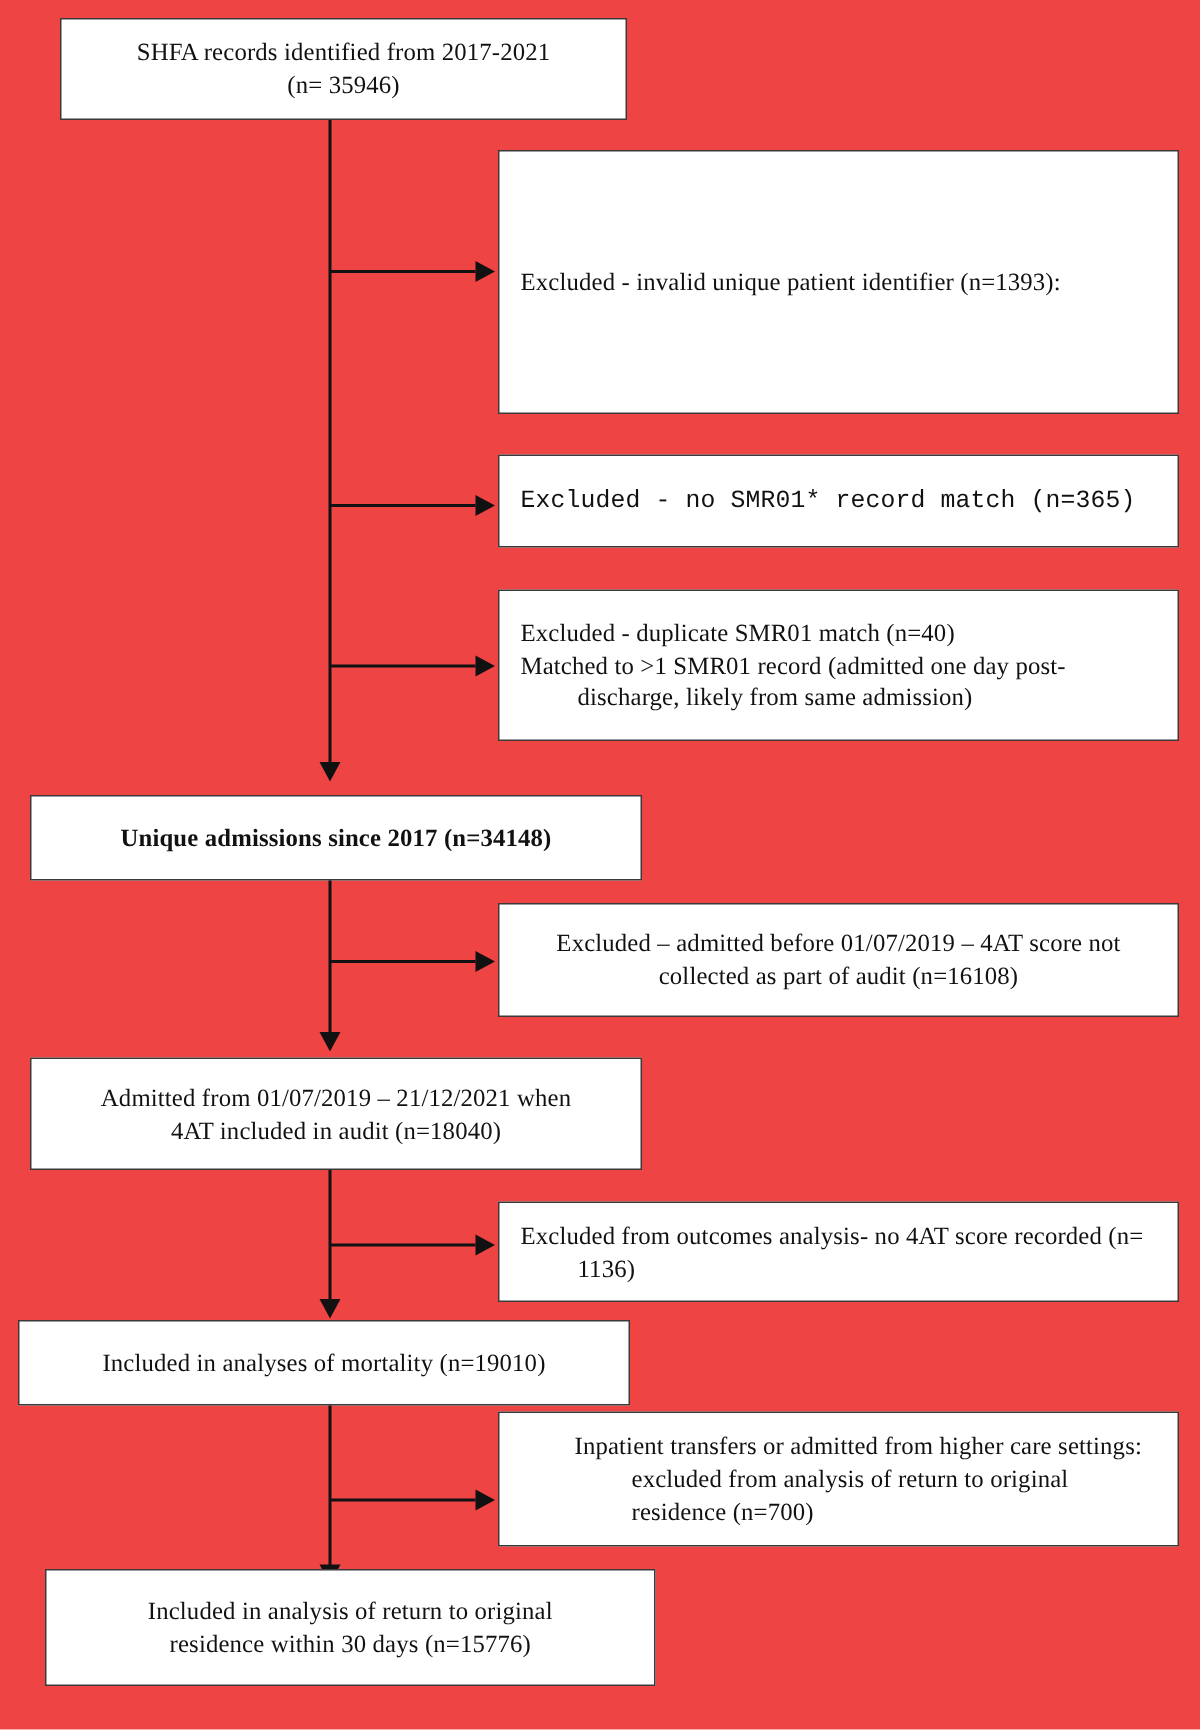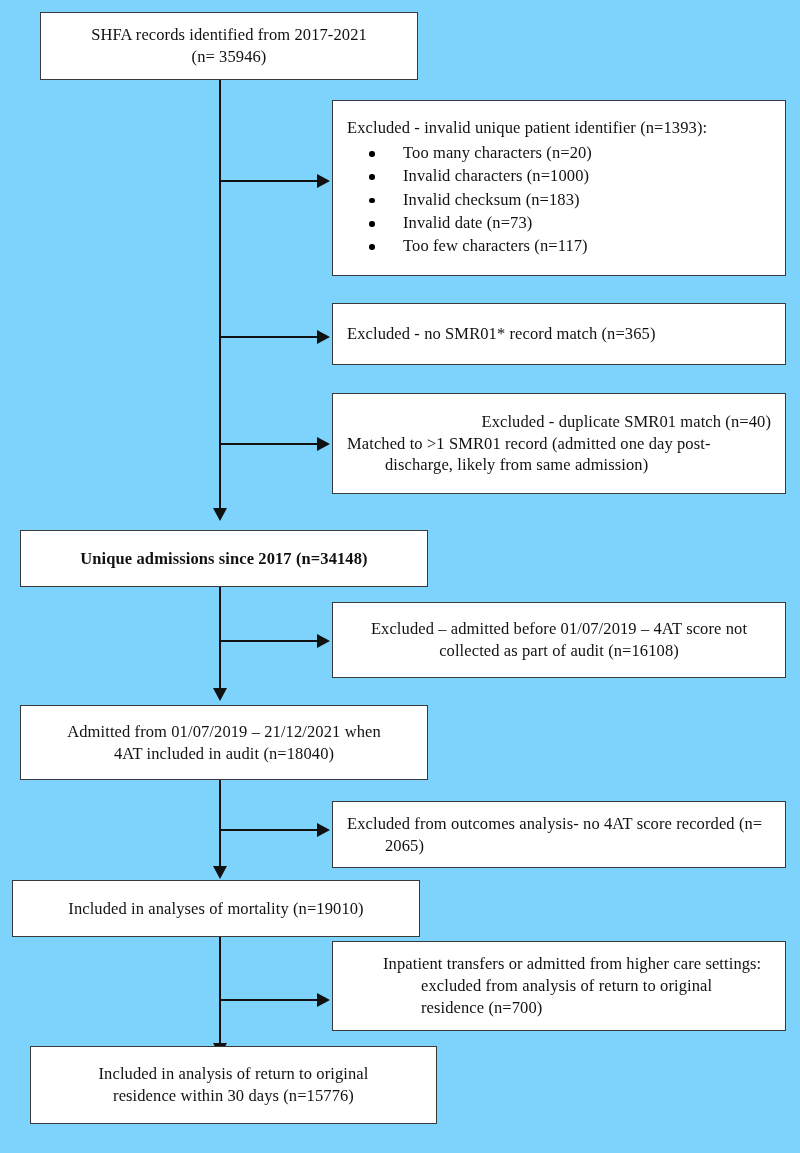--- a/index.html
+++ b/index.html
@@ -16,7 +16,7 @@
     position: relative;
     width: 800px;
     height: 1153px;
-    background: #7dd3fc;
+    background: #ef4444;
     overflow: hidden;
   }
 

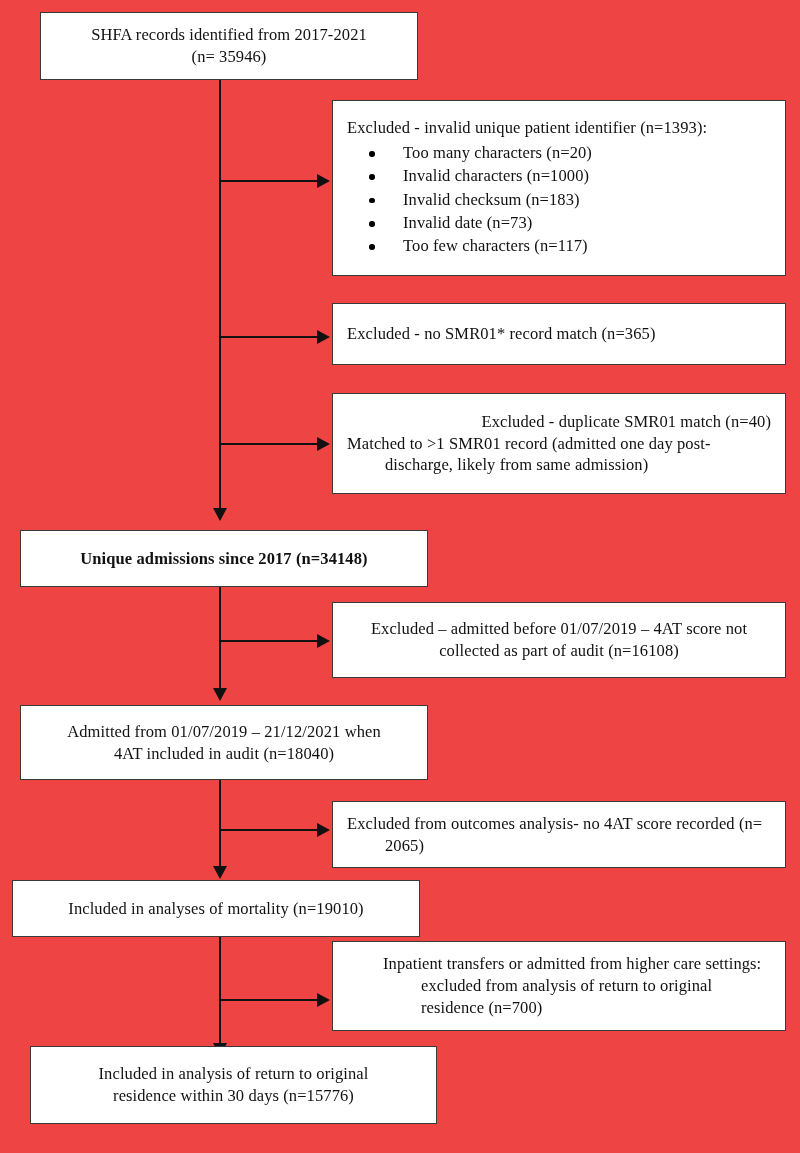--- a/index.html
+++ b/index.html
@@ -135,13 +135,6 @@
   <div class="node left" style="left:332px; top:100px; width:454px; height:176px;">
     <div class="pad">
       <div>Excluded - invalid unique patient identifier (n=1393):</div>
-      <ul class="bullets">
-        <li>Too many characters (n=20)</li>
-        <li>Invalid characters (n=1000)</li>
-        <li>Invalid checksum (n=183)</li>
-        <li>Invalid date (n=73)</li>
-        <li>Too few characters (n=117)</li>
-      </ul>
     </div>
   </div>
 

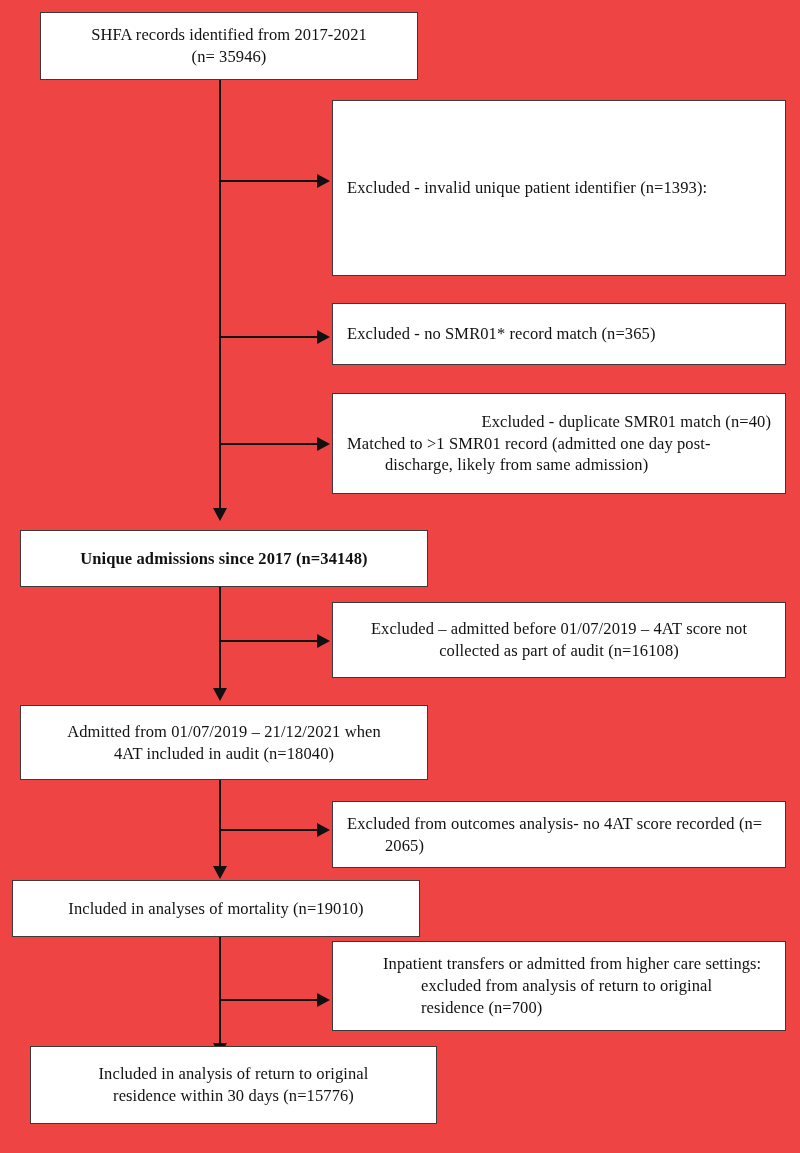--- a/index.html
+++ b/index.html
@@ -138,7 +138,7 @@
     </div>
   </div>
 
-  <div class="node left" style="left:332px; top:303px; width:454px; height:62px;">
+  <div class="node left" style="left:332px; top:303px; width:454px; height:62px;font-family:Liberation Mono, monospace;">
     <div class="pad">
       <div>Excluded - no SMR01* record match (n=365)</div>
     </div>

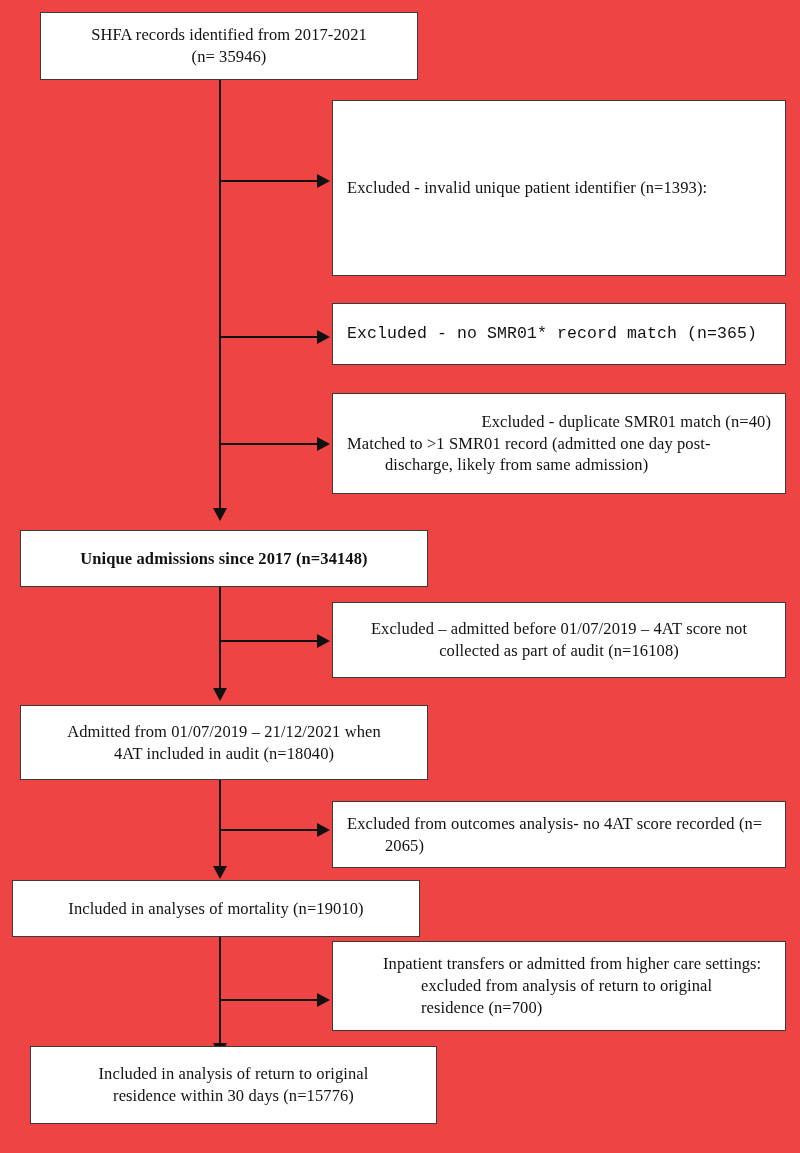--- a/index.html
+++ b/index.html
@@ -56,7 +56,7 @@
     padding-left: 38px;
     text-indent: -38px;
   }
-  .plain { text-indent: 0; padding-left: 0; text-align: right; }
+  .plain { text-indent: 0; padding-left: 0; }
 
   
   ul.bullets {

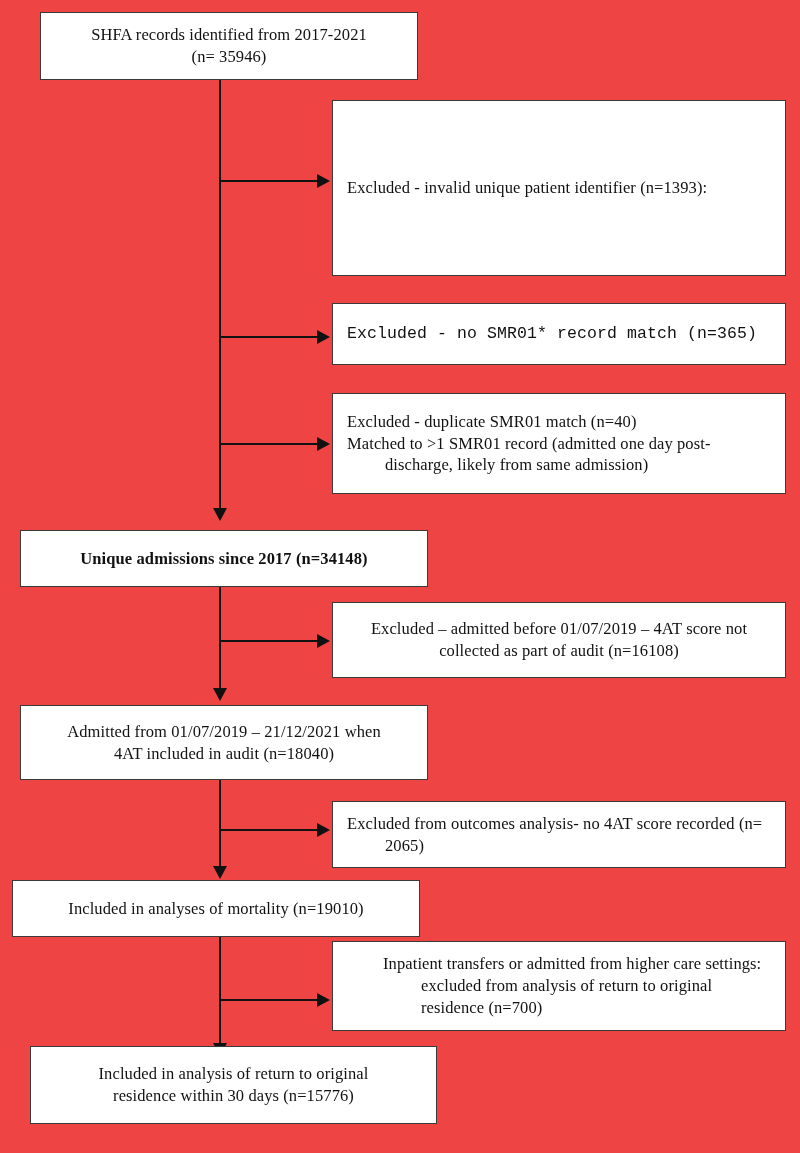--- a/index.html
+++ b/index.html
@@ -182,7 +182,7 @@
 
   <div class="node left" style="left:332px; top:801px; width:454px; height:67px;">
     <div class="pad">
-      <div class="hang">Excluded from outcomes analysis- no 4AT score recorded (n= 2065)</div>
+      <div class="hang">Excluded from outcomes analysis- no 4AT score recorded (n= 1136)</div>
     </div>
   </div>
 

